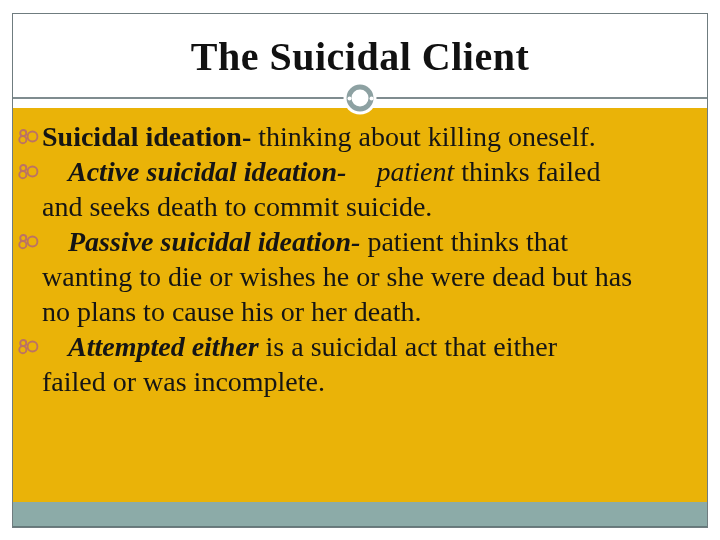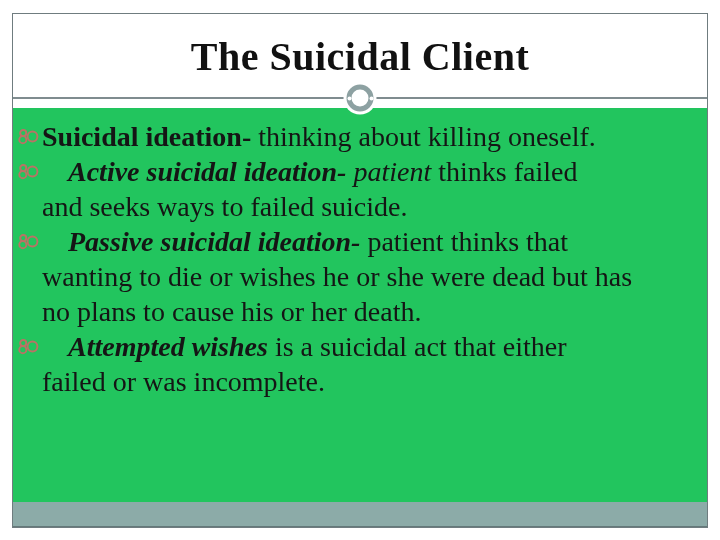--- a/index.html
+++ b/index.html
@@ -75,7 +75,7 @@
     position: absolute;
     left: 0; right: 0;
     top: 94px; bottom: 25px;
-    background: #22c55e;
+    background: #eab308;
   }
 
   .bullet-list {

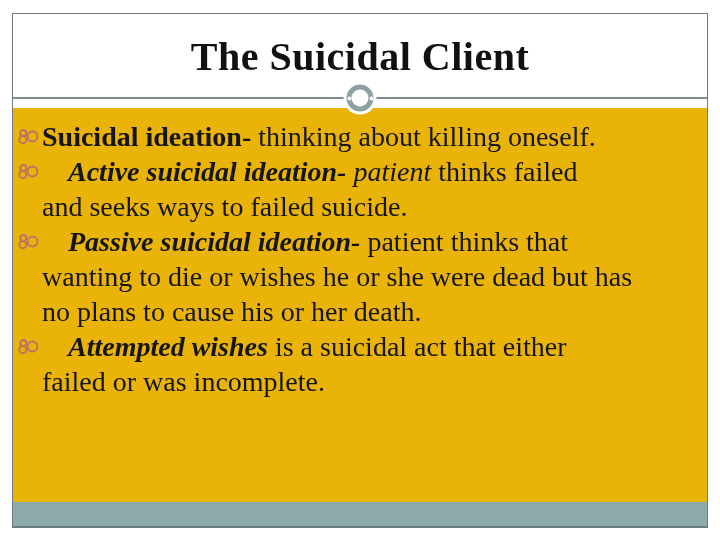--- a/index.html
+++ b/index.html
@@ -99,7 +99,7 @@
   }
   .run-b  { font-weight: bold; }
   .run-bi { font-weight: bold; font-style: italic; margin-left: 26px; }
-  .run-i  { font-style: italic; }
+  .run-i  { font-style: italic; margin-left: 23px; }
   .run-r  { font-weight: normal; font-style: normal; }
 
   

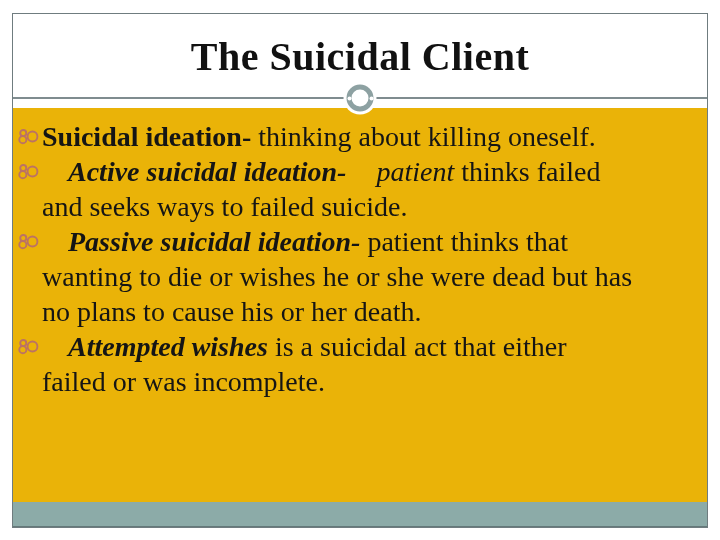--- a/index.html
+++ b/index.html
@@ -141,7 +141,7 @@
                 <circle cx="13.8" cy="8" r="4.7"></circle>
               </svg></span>
             <div class="line"><span class="run-bi">Active suicidal ideation- </span><span class="run-i">patient</span><span class="run-r"> thinks failed</span></div>
-            <div class="line"><span class="run-r">and seeks ways to failed suicide.</span></div>
+            <div class="line"><span class="run-r">and seeks death to commit suicide.</span></div>
           </div>
           <div class="bullet-item">
             <span class="bullet-icon"><svg viewBox="0 0 20 16" width="21" height="17" fill="none" stroke="#bb7265" stroke-width="1.8">

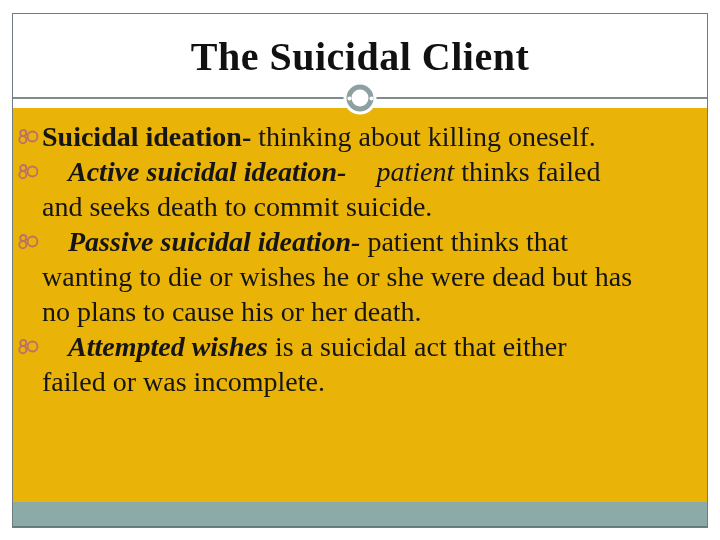--- a/index.html
+++ b/index.html
@@ -159,7 +159,7 @@
                 <circle cx="4.6" cy="11" r="3.4"></circle>
                 <circle cx="13.8" cy="8" r="4.7"></circle>
               </svg></span>
-            <div class="line"><span class="run-bi">Attempted wishes</span><span class="run-r"> is a suicidal act that either</span></div>
+            <div class="line"><span class="run-bi">Attempted either</span><span class="run-r"> is a suicidal act that either</span></div>
             <div class="line"><span class="run-r">failed or was incomplete.</span></div>
           </div>
         </div>

